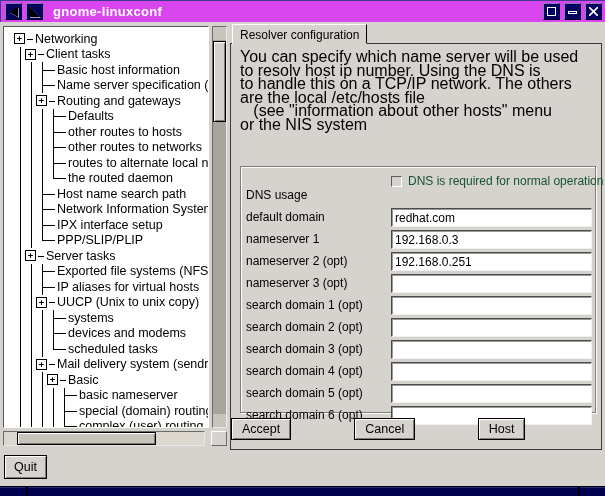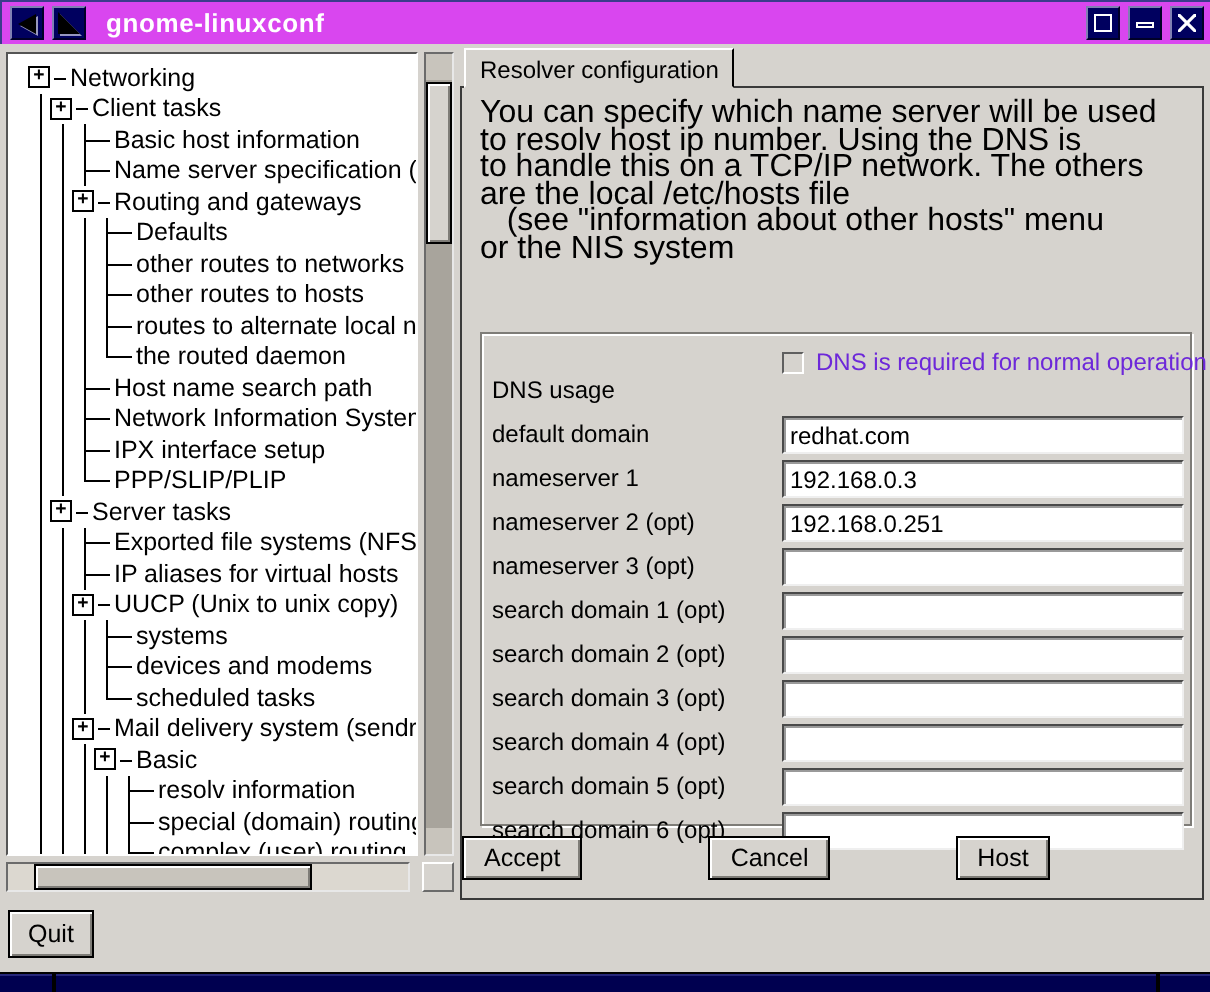--- a/index.html
+++ b/index.html
@@ -177,14 +177,14 @@
         <span class="tcol"></span>
         <span class="tcol"></span>
         <span class="tnode tleaf"></span>
+        <span class="tlabel">other routes to hosts</span>
+      </div>
+      <div class="trow">
+        <span class="tcol"></span>
+        <span class="tcol"></span>
+        <span class="tcol"></span>
+        <span class="tnode tleaf"></span>
         <span class="tlabel">other routes to networks</span>
-      </div>
-      <div class="trow">
-        <span class="tcol"></span>
-        <span class="tcol"></span>
-        <span class="tcol"></span>
-        <span class="tnode tleaf"></span>
-        <span class="tlabel">other routes to hosts</span>
       </div>
       <div class="trow">
         <span class="tcol"></span>

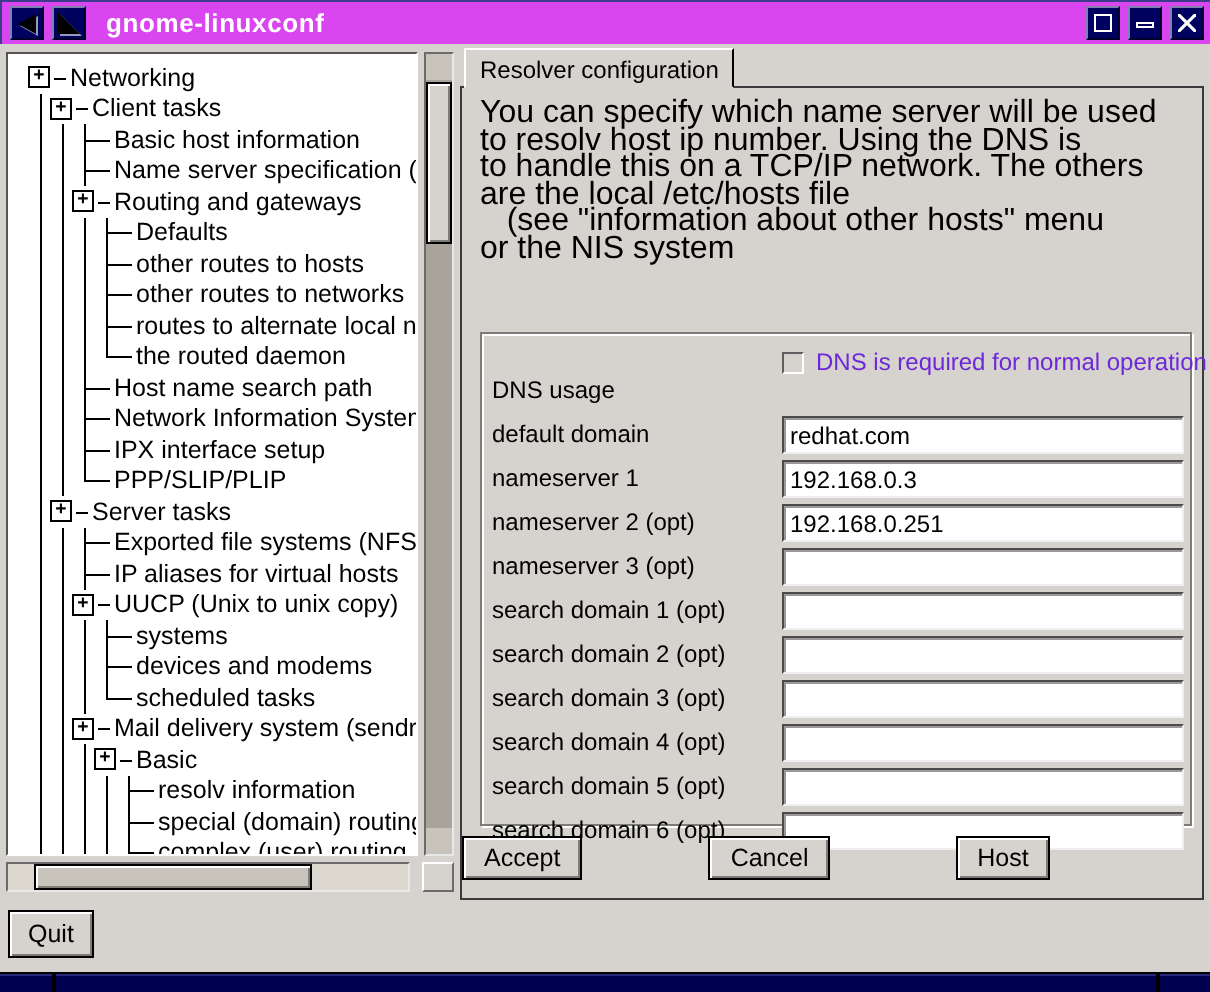--- a/index.html
+++ b/index.html
@@ -83,7 +83,7 @@
   .cbwrap { display:flex; align-items:center; cursor:pointer; }
   .cbox { width:11px; height:11px; flex:none; background:#d6d3ce; border:1px solid;
     border-color:#5f5f5f #fff #fff #5f5f5f; }
-  .cbtext { font-size:12px; color:#6d28d9; margin-left:6px; white-space:nowrap;text-align:right; }
+  .cbtext { font-size:12px; color:#14532d; margin-left:6px; white-space:nowrap;text-align:right; }
 
   .pbuttons { position:absolute; left:0; right:0; top:374px; height:24px; display:flex; }
   .pbcell { flex:1; display:flex; }

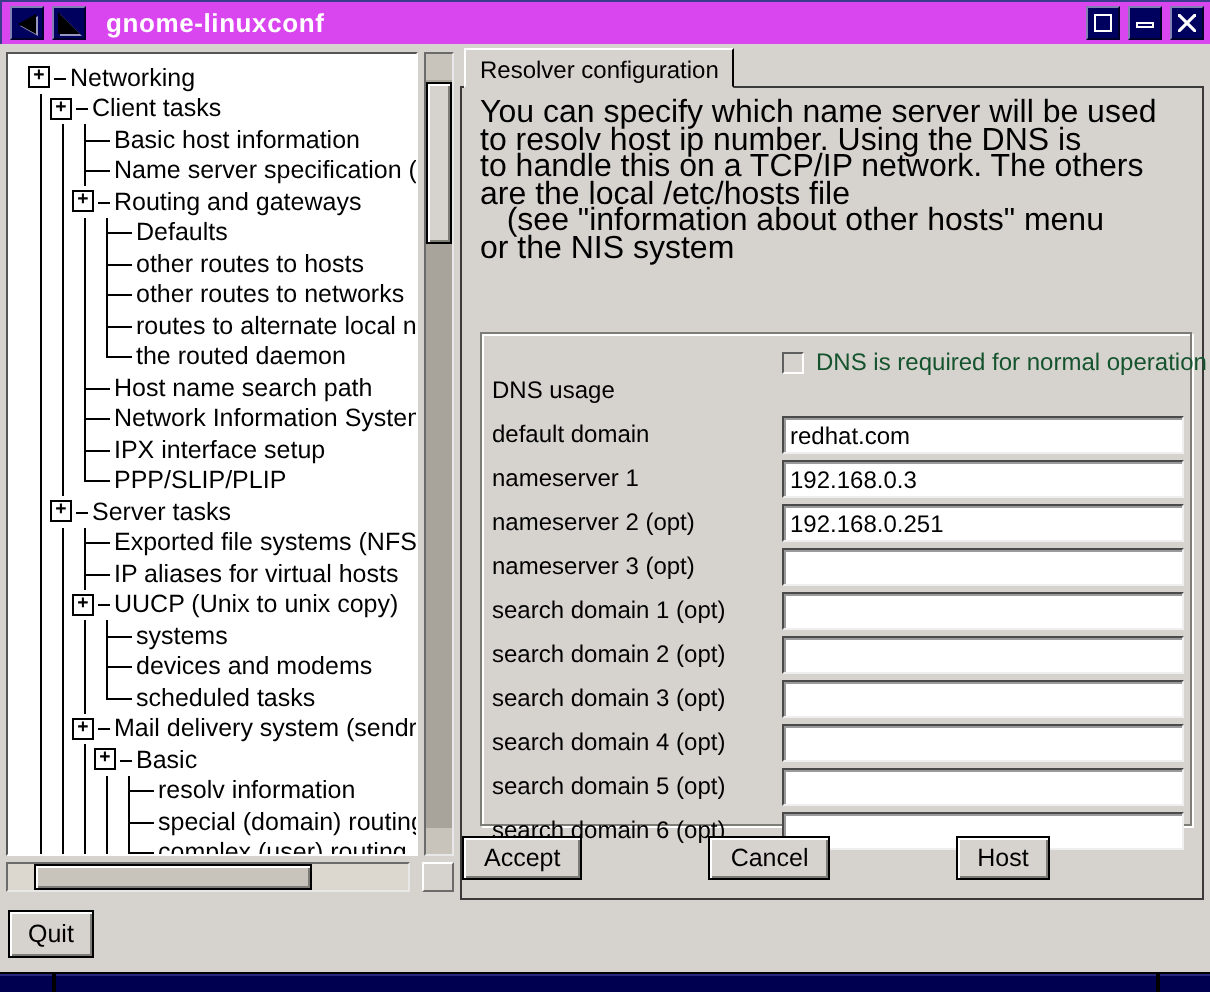--- a/index.html
+++ b/index.html
@@ -295,7 +295,7 @@
         <span class="tcol"></span>
         <span class="tcol"></span>
         <span class="tnode tleaf"></span>
-        <span class="tlabel">resolv information</span>
+        <span class="tlabel">basic nameserver</span>
       </div>
       <div class="trow">
         <span class="tcol"></span>

